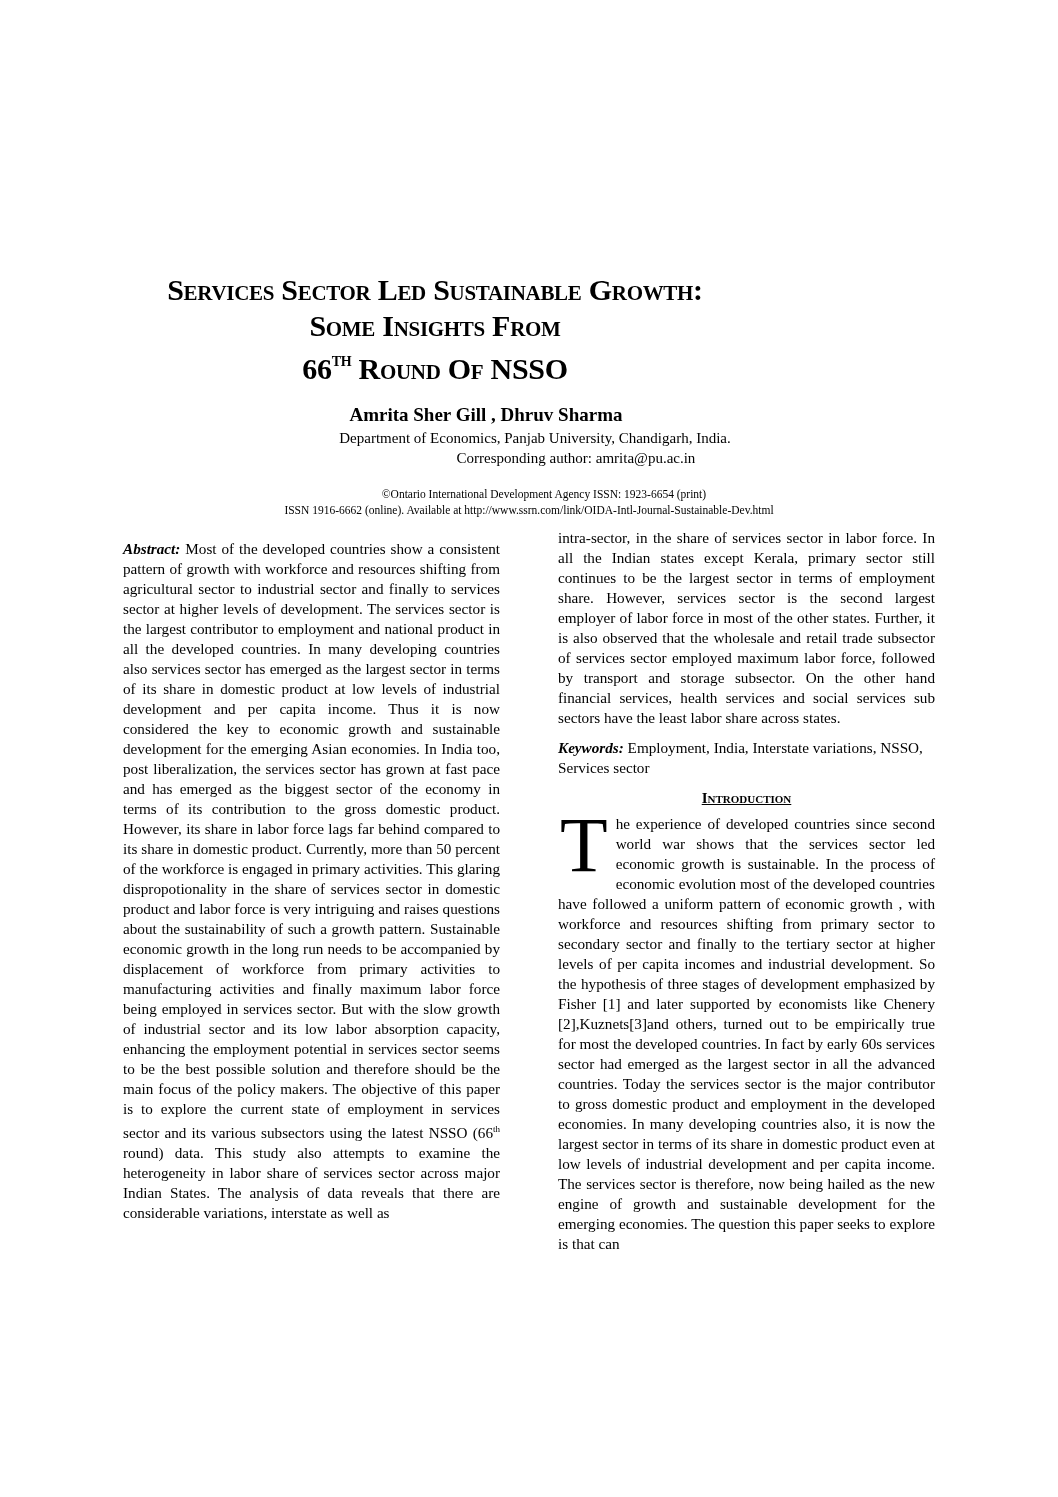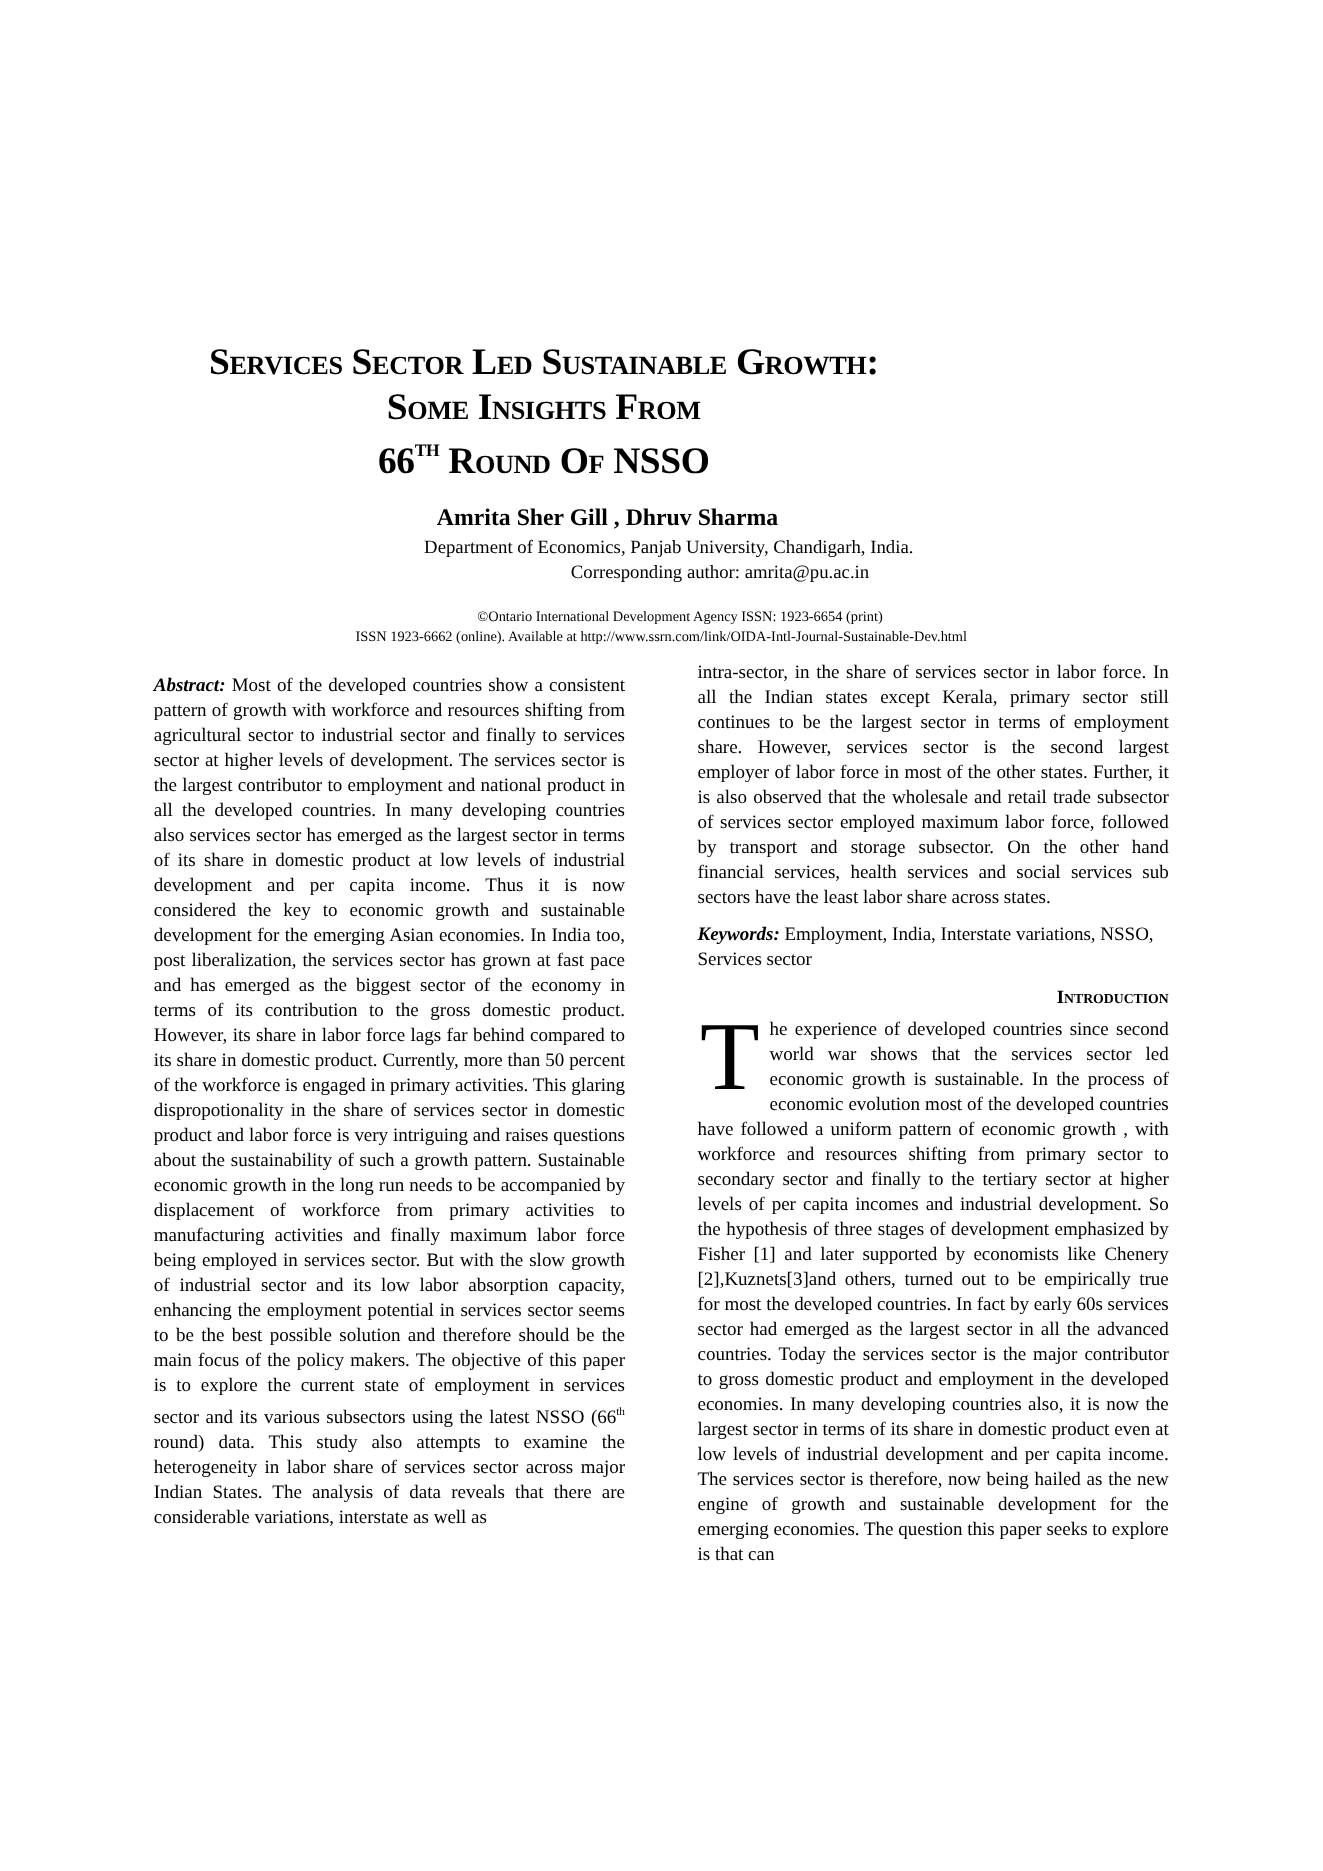--- a/index.html
+++ b/index.html
@@ -66,7 +66,7 @@
 
 <div class="issn">
   <span class="l1">©Ontario International Development Agency ISSN: 1923-6654 (print)</span>
-  <span class="l2">ISSN 1923-6662 (online). Available at http://www.ssrn.com/link/OIDA-Intl-Journal-Sustainable-Dev.html</span>
+  <span class="l2">ISSN 1916-6662 (online). Available at http://www.ssrn.com/link/OIDA-Intl-Journal-Sustainable-Dev.html</span>
 </div>
 
 <div class="col col-left">

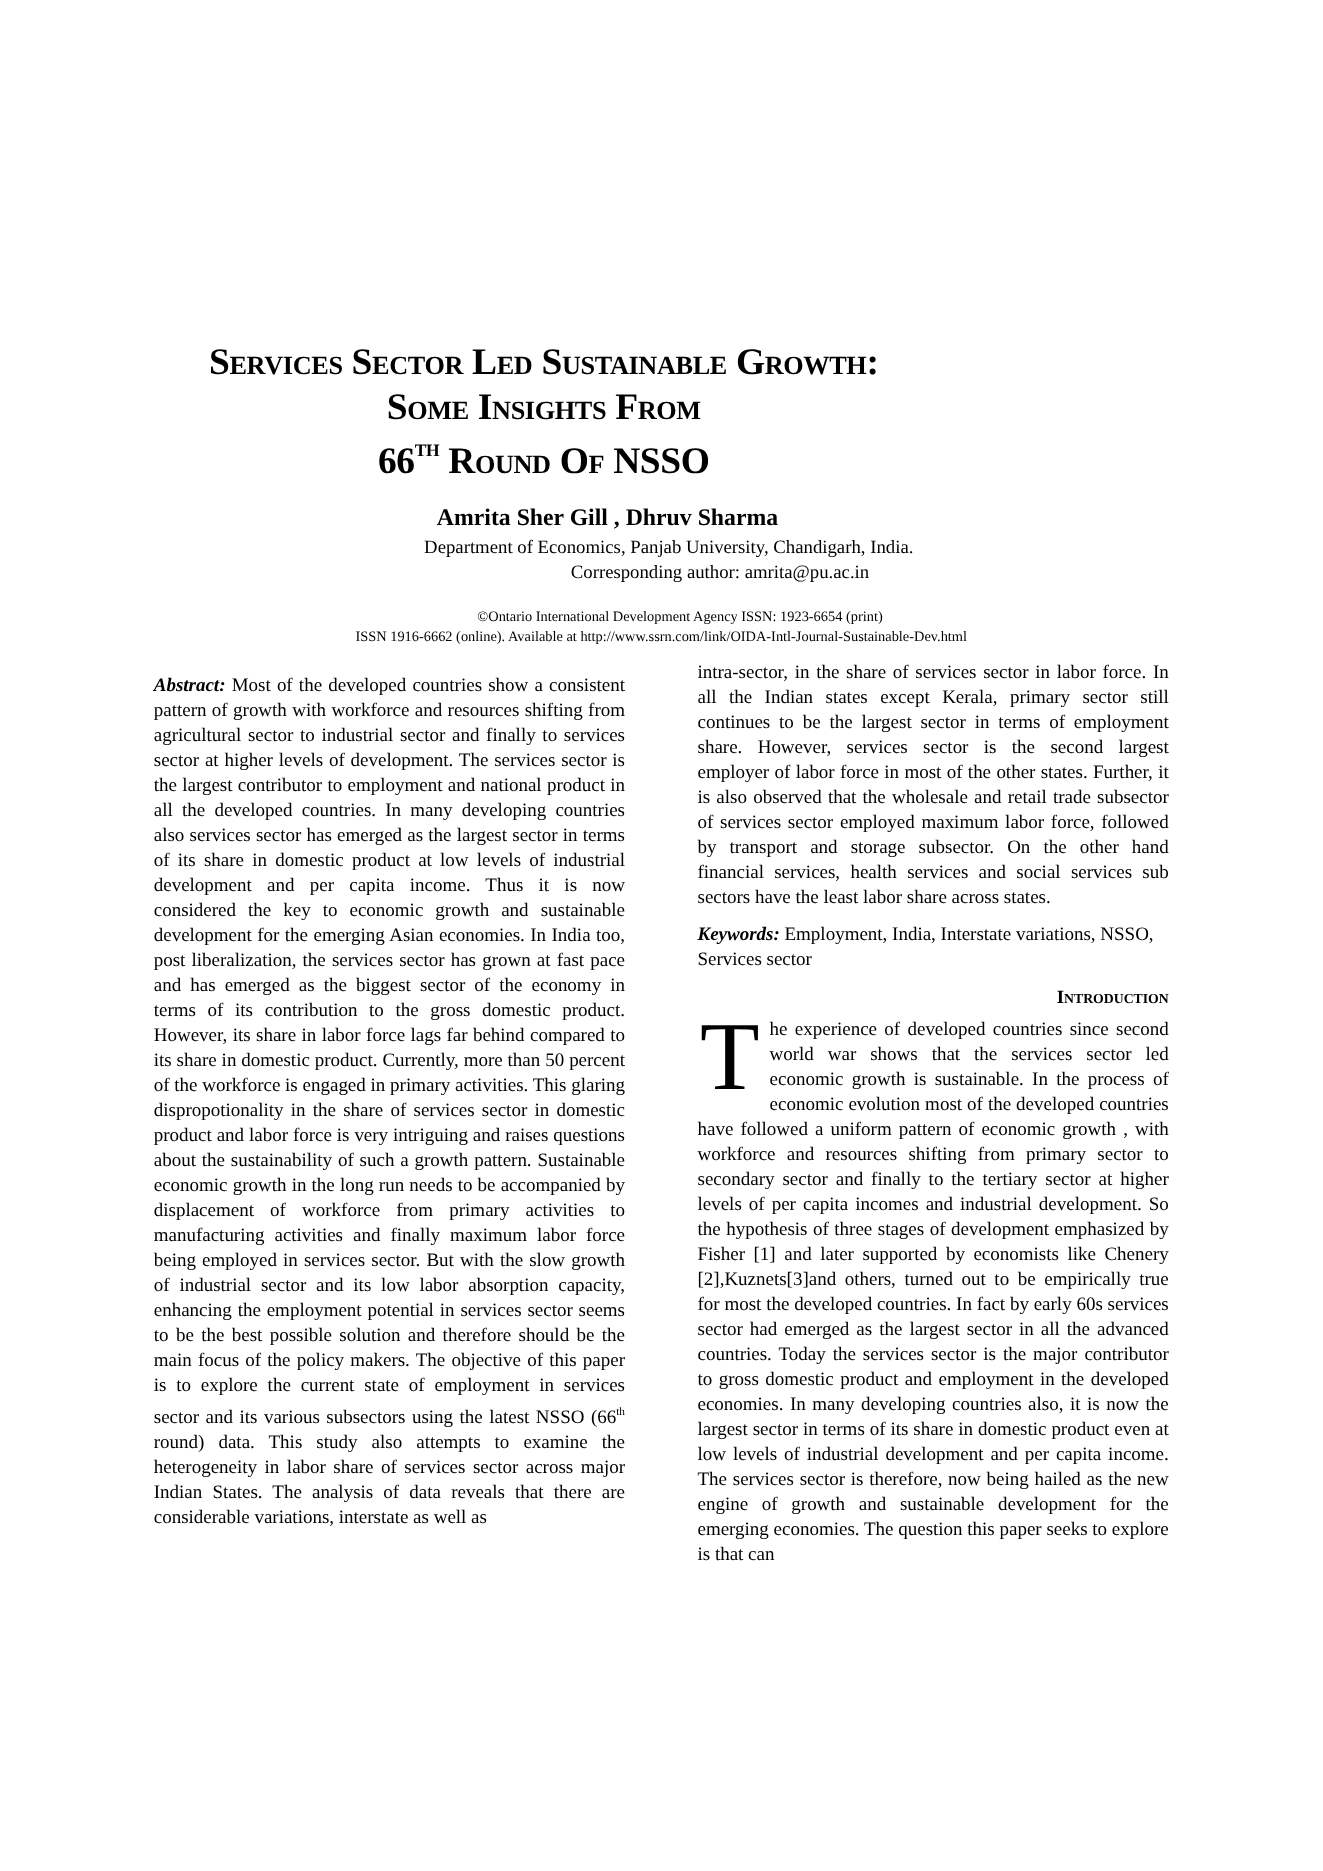--- a/index.html
+++ b/index.html
@@ -40,8 +40,8 @@
   .para { margin: 0; }
   .keywords { margin-top: 10px; text-align: left; }
   .section-head {
-    text-align: right; font-weight: bold; font-variant: small-caps;
-    font-size: 15px; margin: 10px 0 6px 0;
+    text-align: center; font-weight: bold; font-variant: small-caps;
+    font-size: 15px; margin: 10px 0 6px 0; text-decoration: underline;
   }
   .dropcap {
     float: left; font-size: 78px; line-height: 58px; font-weight: normal;

